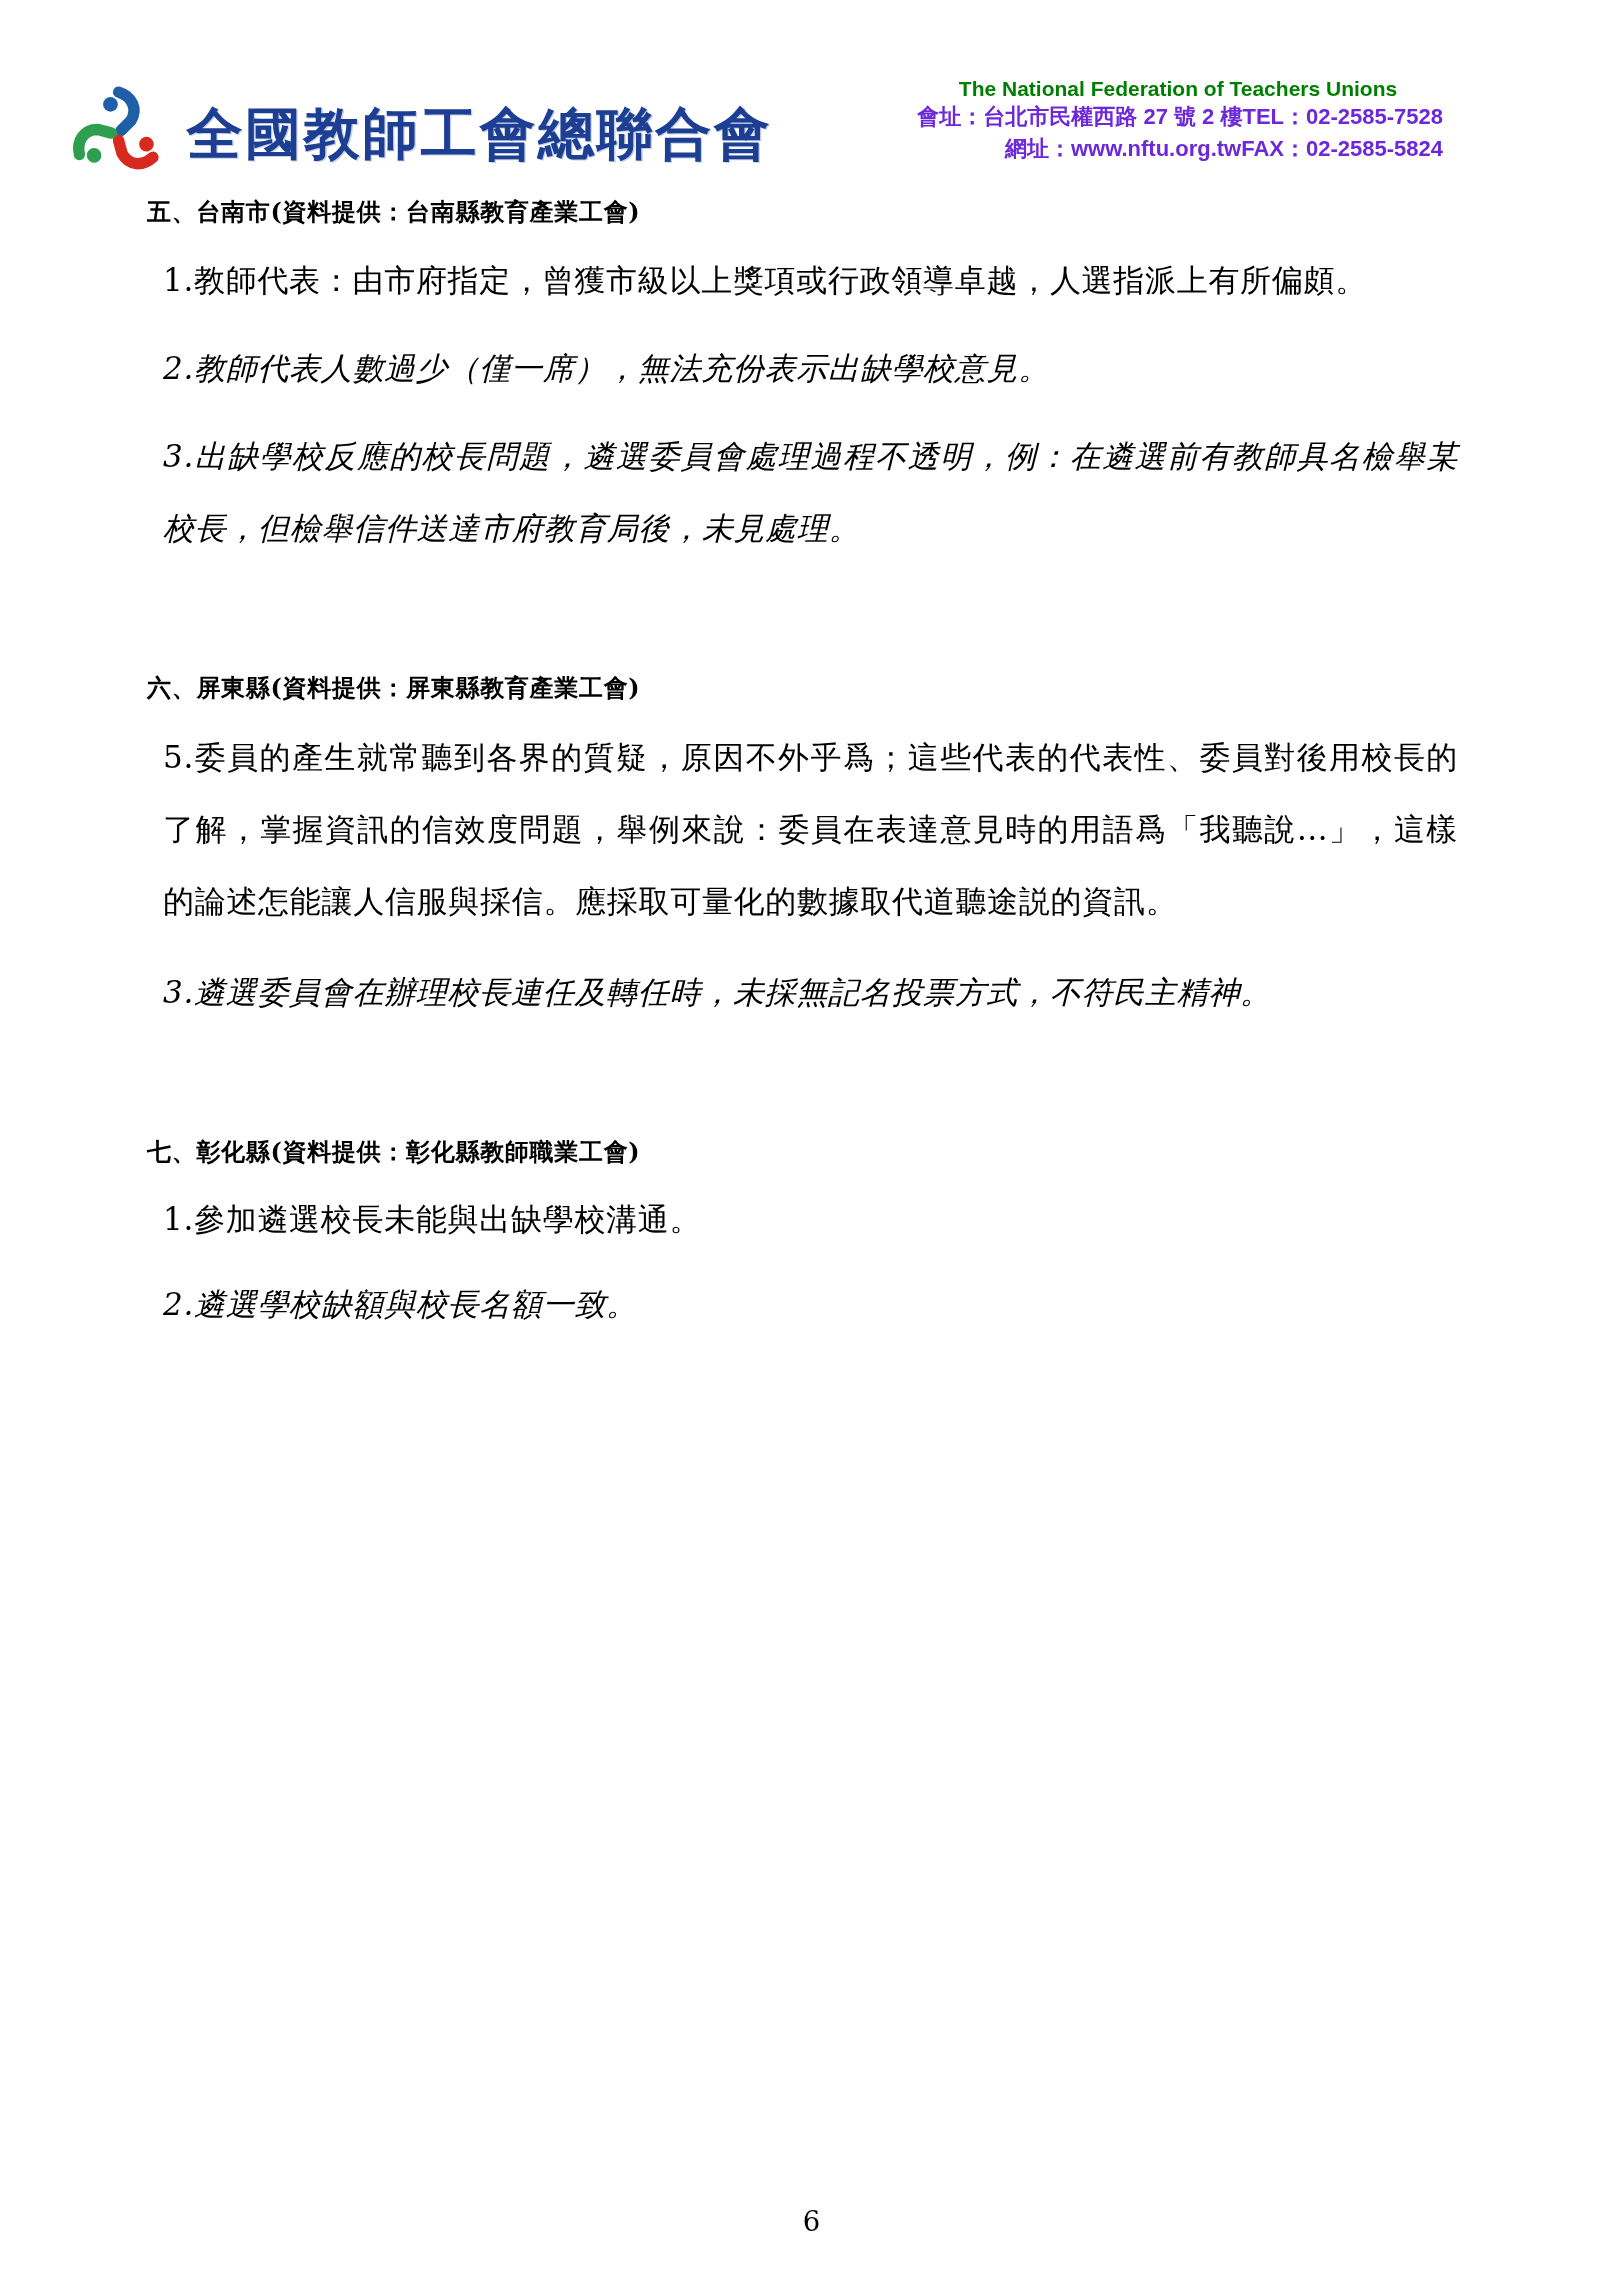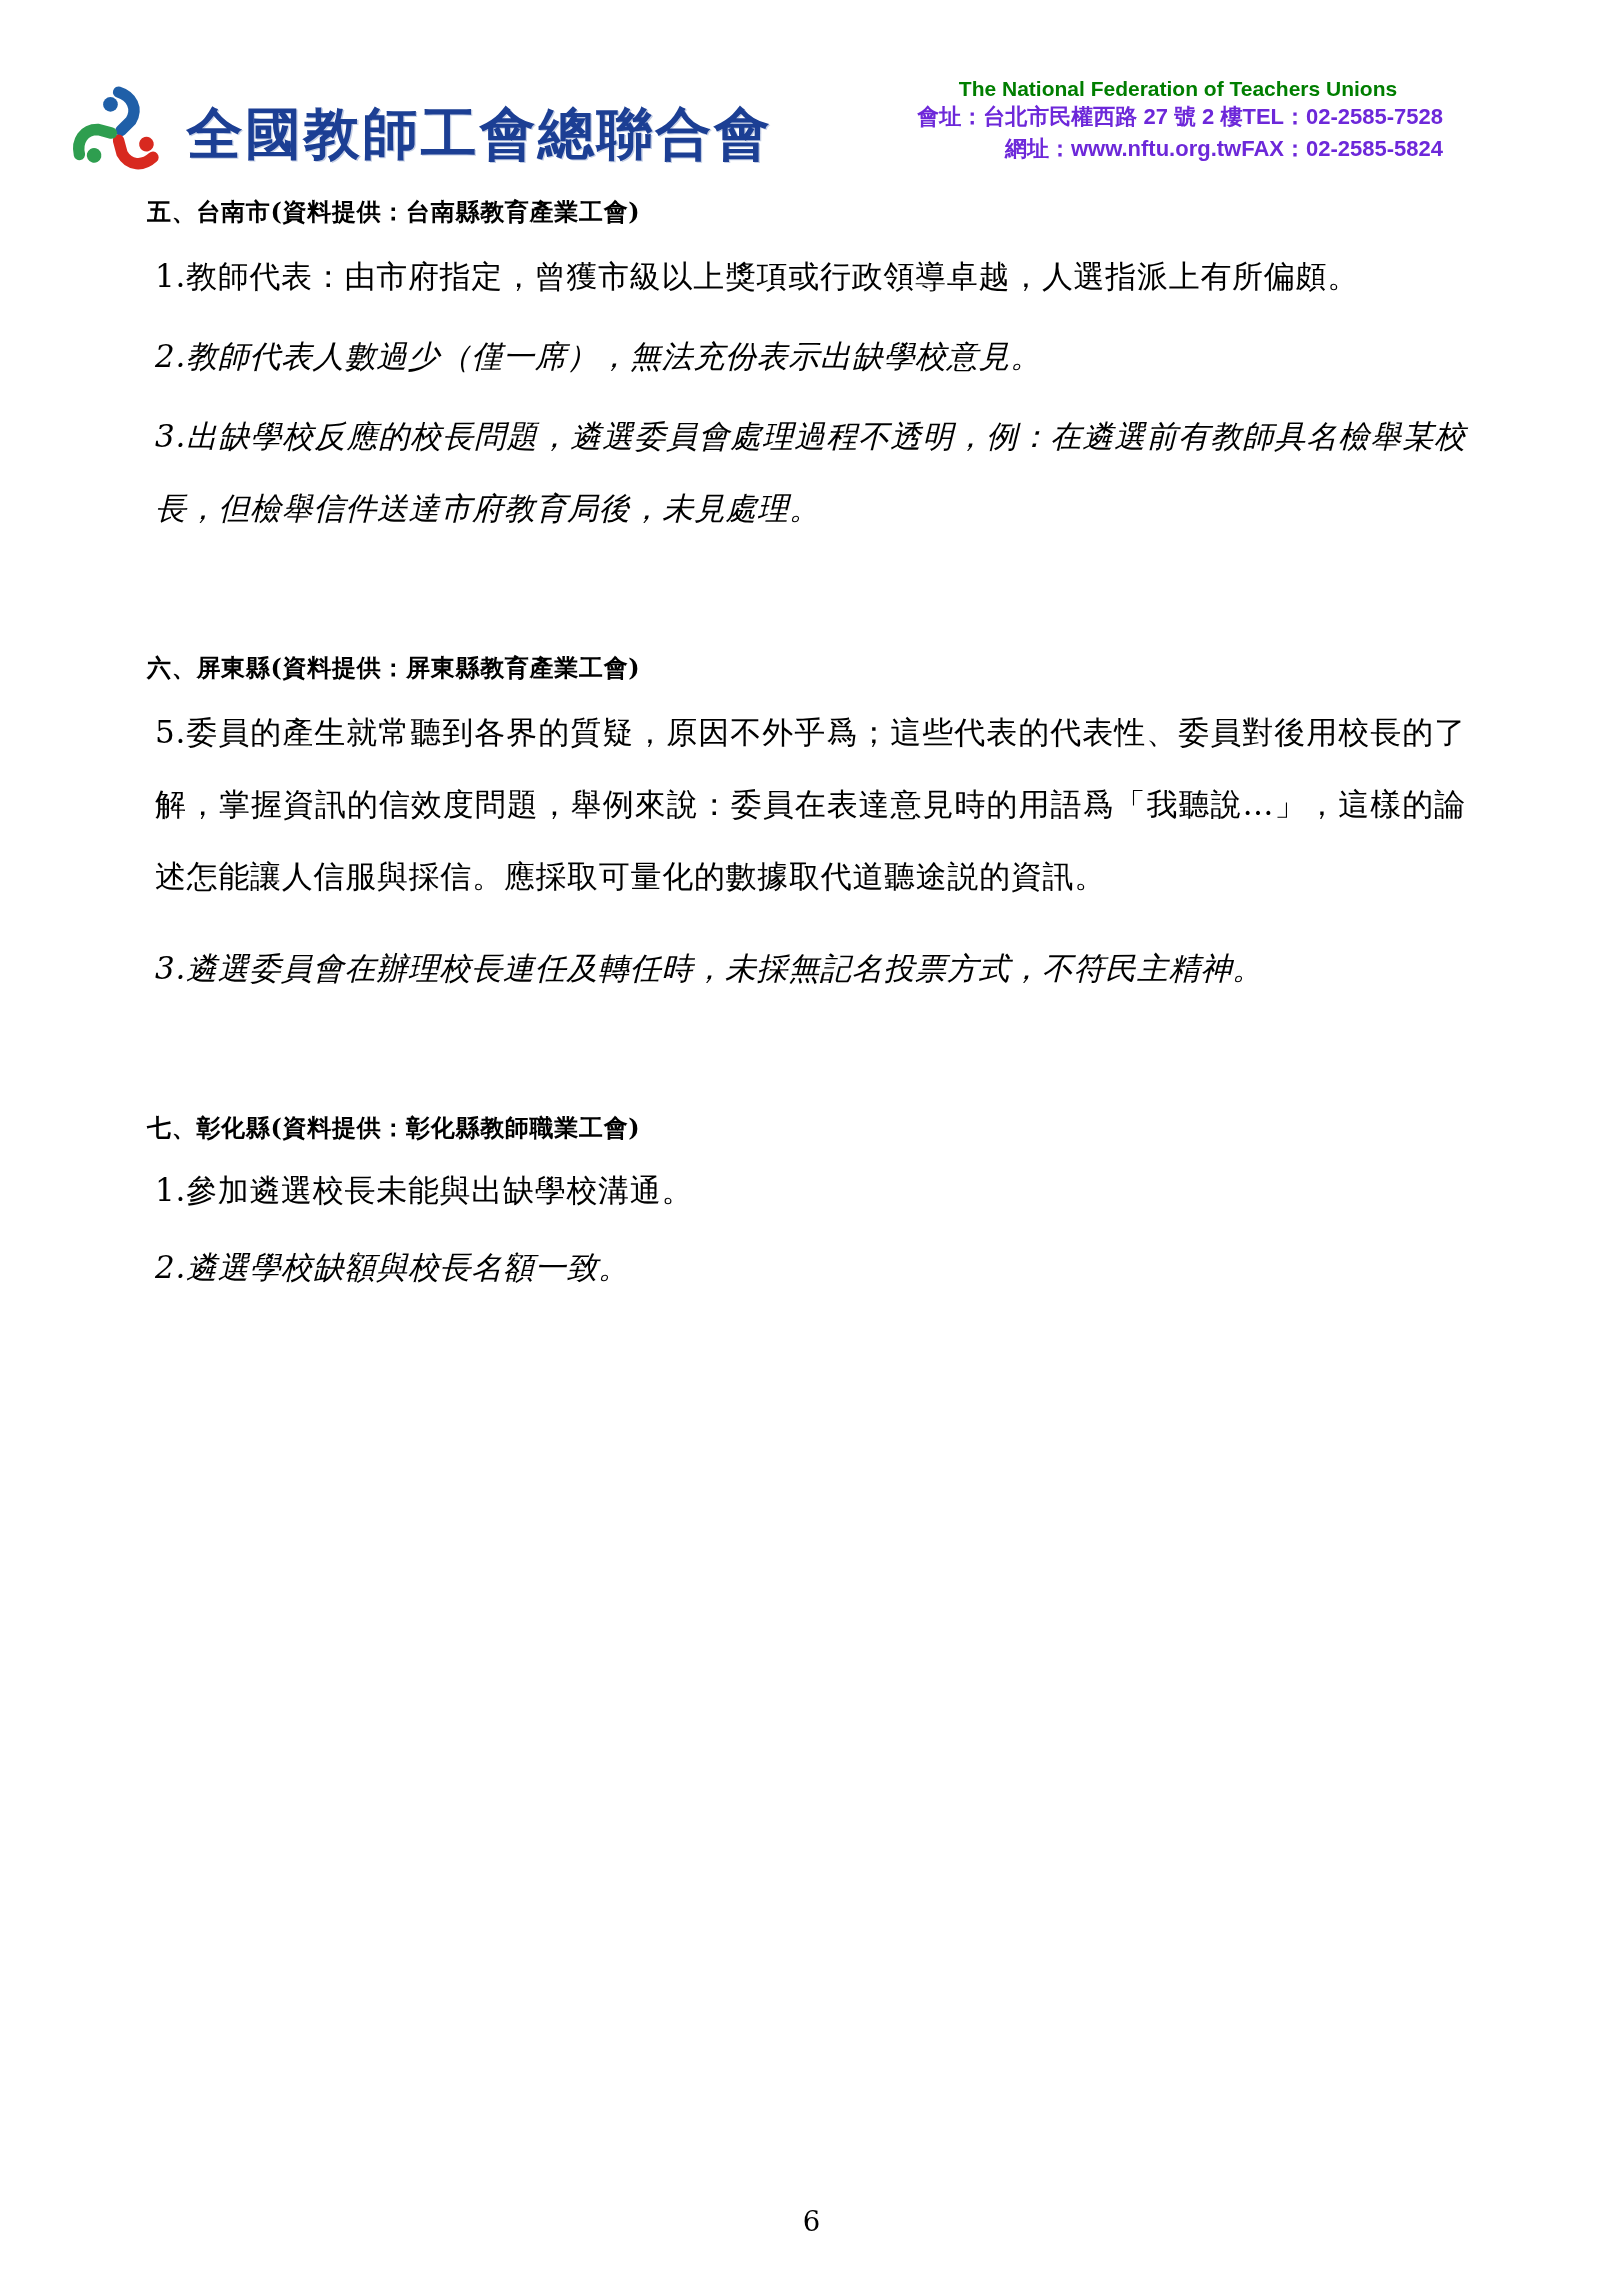--- a/index.html
+++ b/index.html
@@ -87,7 +87,7 @@
   .para {
     font-size: 31px;
     line-height: 72px;
-    margin: 8px;
+    margin: 16px;
     text-align: justify;
     letter-spacing: 0.7px;
   }

